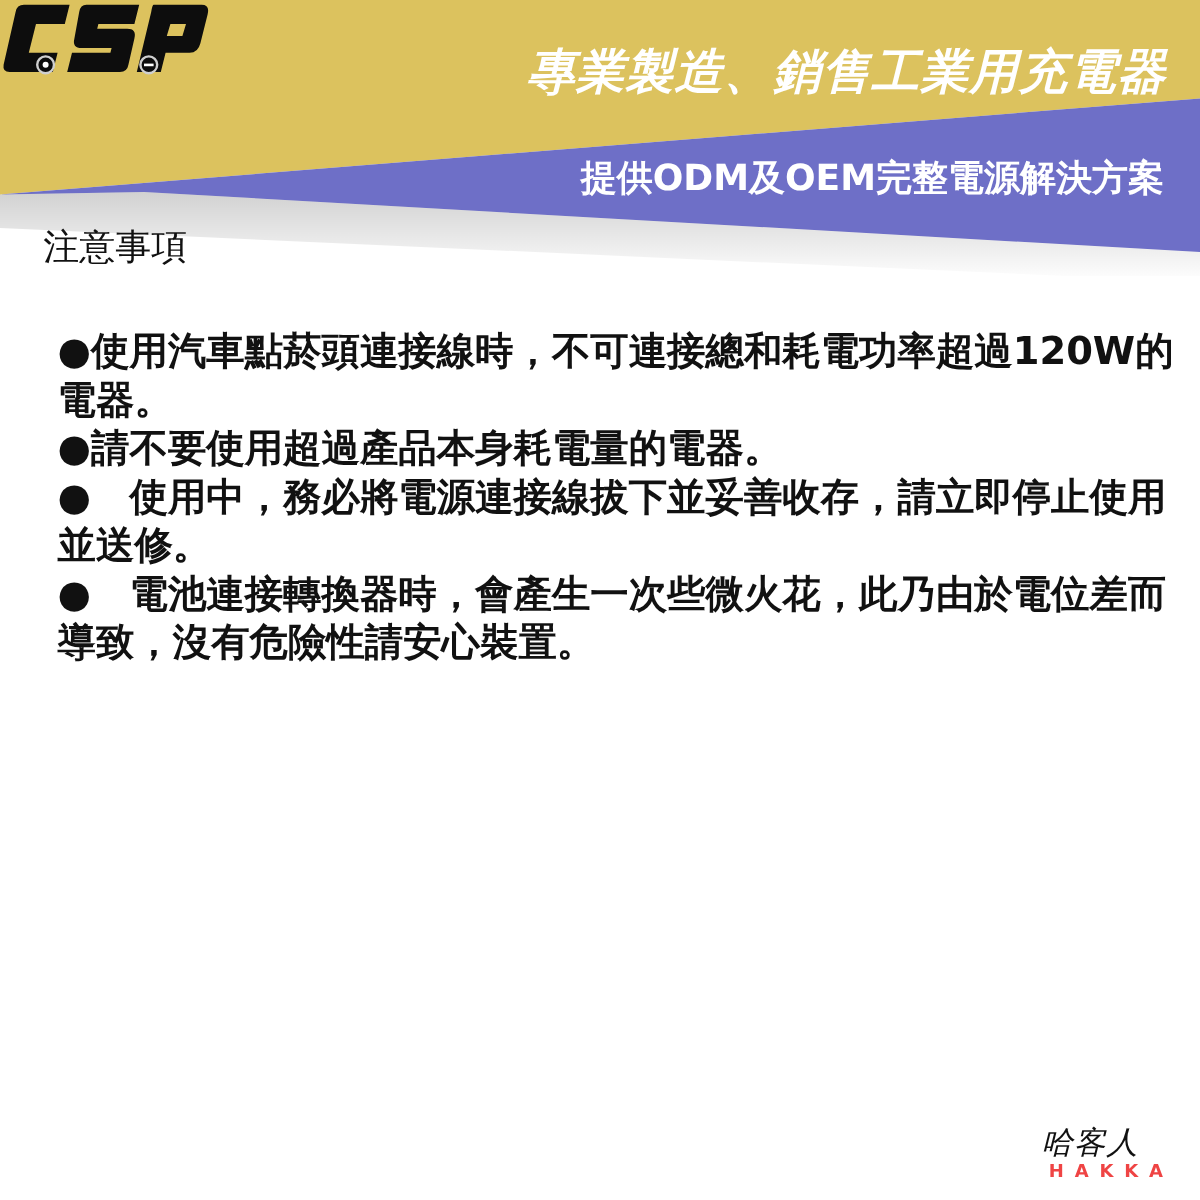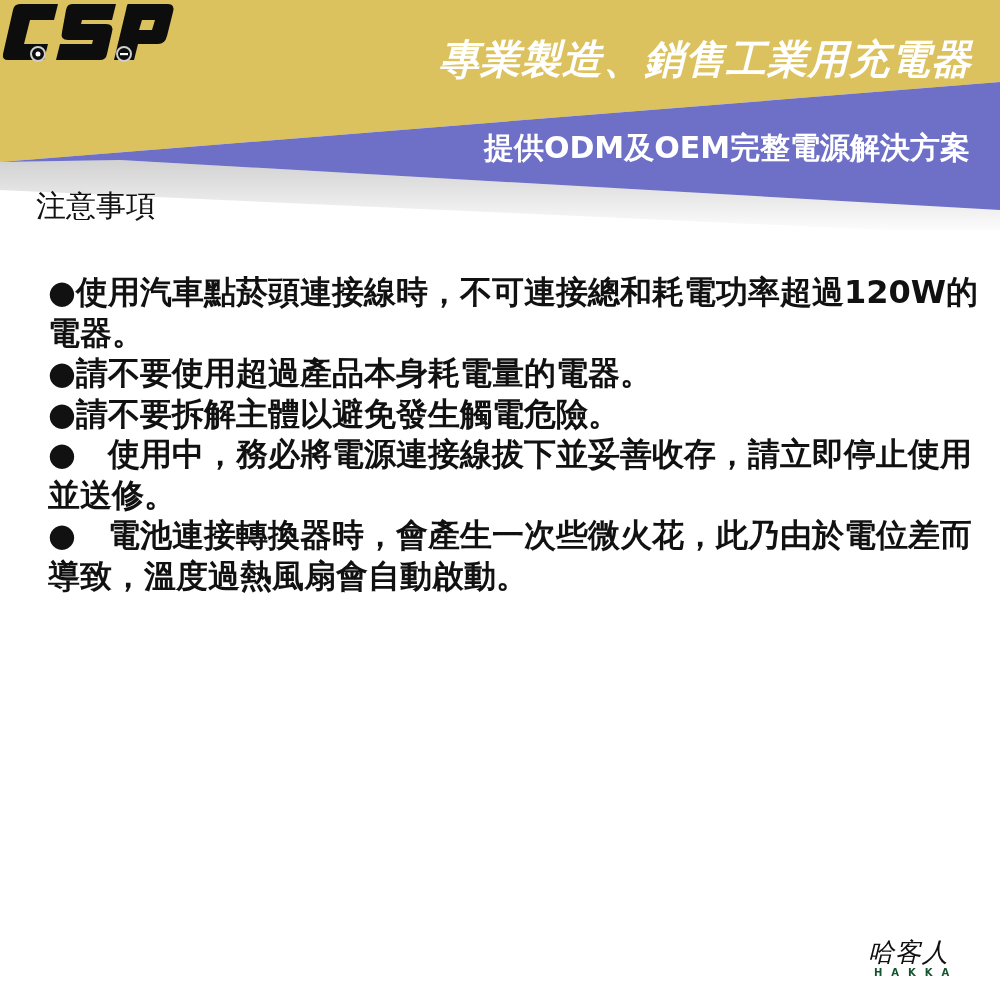--- a/index.html
+++ b/index.html
@@ -79,7 +79,6 @@
 <ul class="notes">
   <li><span class="bullet">●</span><span>使用汽車點菸頭連接線時，不可連接總和耗電功率超過120W的電器。</span></li>
   <li><span class="bullet">●</span><span>請不要使用超過產品本身耗電量的電器。</span></li>
-  <li><span class="bullet">●</span><span>請不要拆解主體以避免發生觸電危險。</span></li>
   <li><span class="bullet">●　</span><span>使用中，務必將電源連接線拔下並妥善收存，請立即停止使用並送修。</span></li>
   <li><span class="bullet">●　</span><span>電池連接轉換器時，會產生一次些微火花，此乃由於電位差而導致，溫度過熱風扇會自動啟動。</span></li>
 </ul>

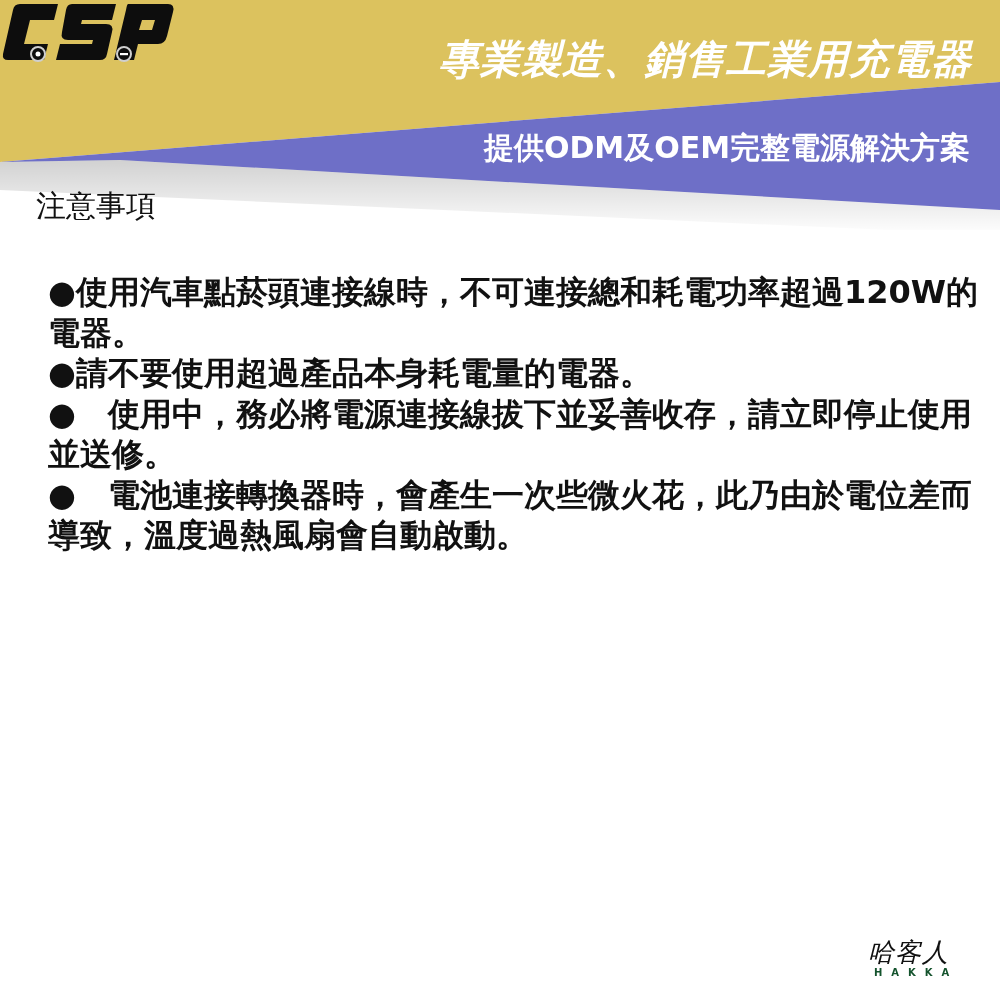--- a/index.html
+++ b/index.html
@@ -80,7 +80,7 @@
   <li><span class="bullet">●</span><span>使用汽車點菸頭連接線時，不可連接總和耗電功率超過120W的電器。</span></li>
   <li><span class="bullet">●</span><span>請不要使用超過產品本身耗電量的電器。</span></li>
   <li><span class="bullet">●　</span><span>使用中，務必將電源連接線拔下並妥善收存，請立即停止使用並送修。</span></li>
-  <li><span class="bullet">●　</span><span>電池連接轉換器時，會產生一次些微火花，此乃由於電位差而導致，溫度過熱風扇會自動啟動。</span></li>
+  <li><span class="bullet">●　</span><span>電池連接轉換器時，會產生一次些微火花，此乃由於電位差而導致，沒有危險性請安心裝置。</span></li>
 </ul>
 
 <div class="hakka">

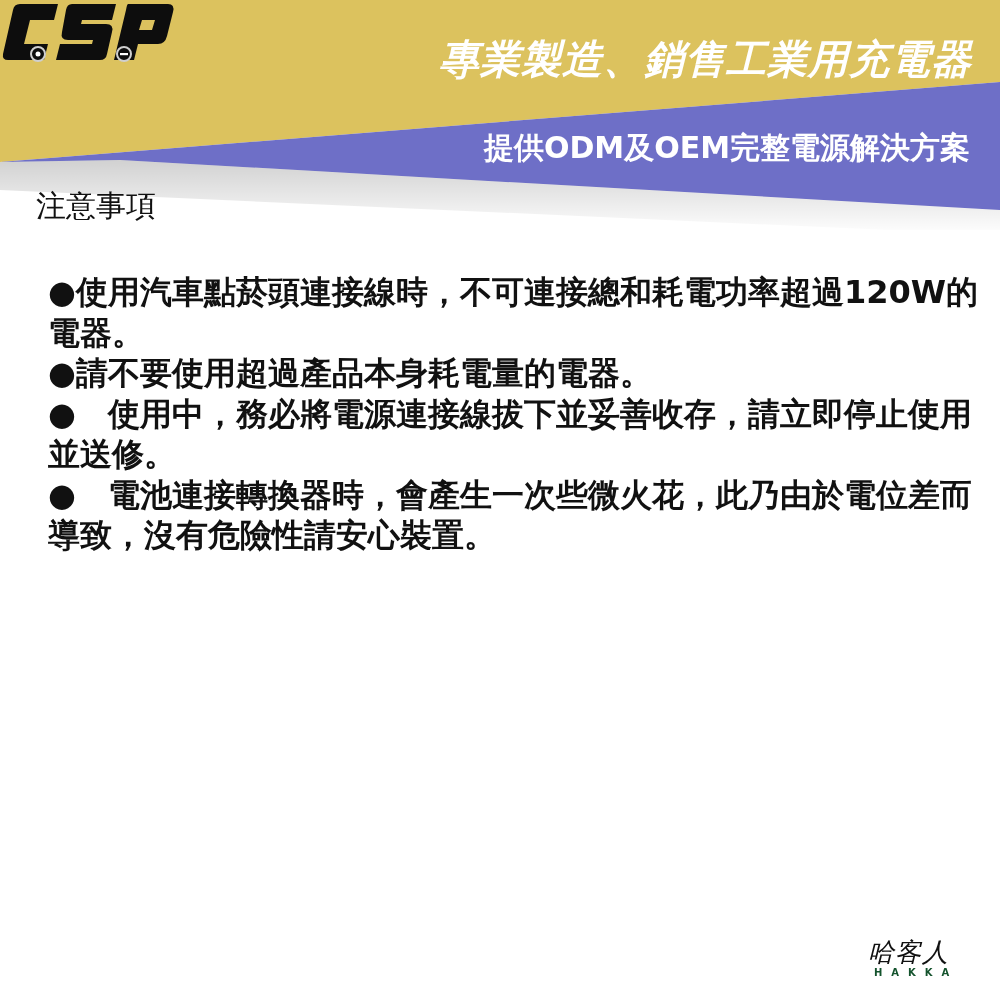--- a/index.html
+++ b/index.html
@@ -36,8 +36,8 @@
     font-size:26px; font-style:italic; color:#111; letter-spacing:1px;
   }
   .hakka-en {
-    position:absolute; left:12px; top:32px; font-size:10px; font-weight:bold;
-    letter-spacing:9px; color:#14532d;
+    position:absolute; left:12px; top:32px; font-size:15px; font-weight:bold;
+    letter-spacing:9px; color:#ef4444;
   }
 </style>
 </head>

